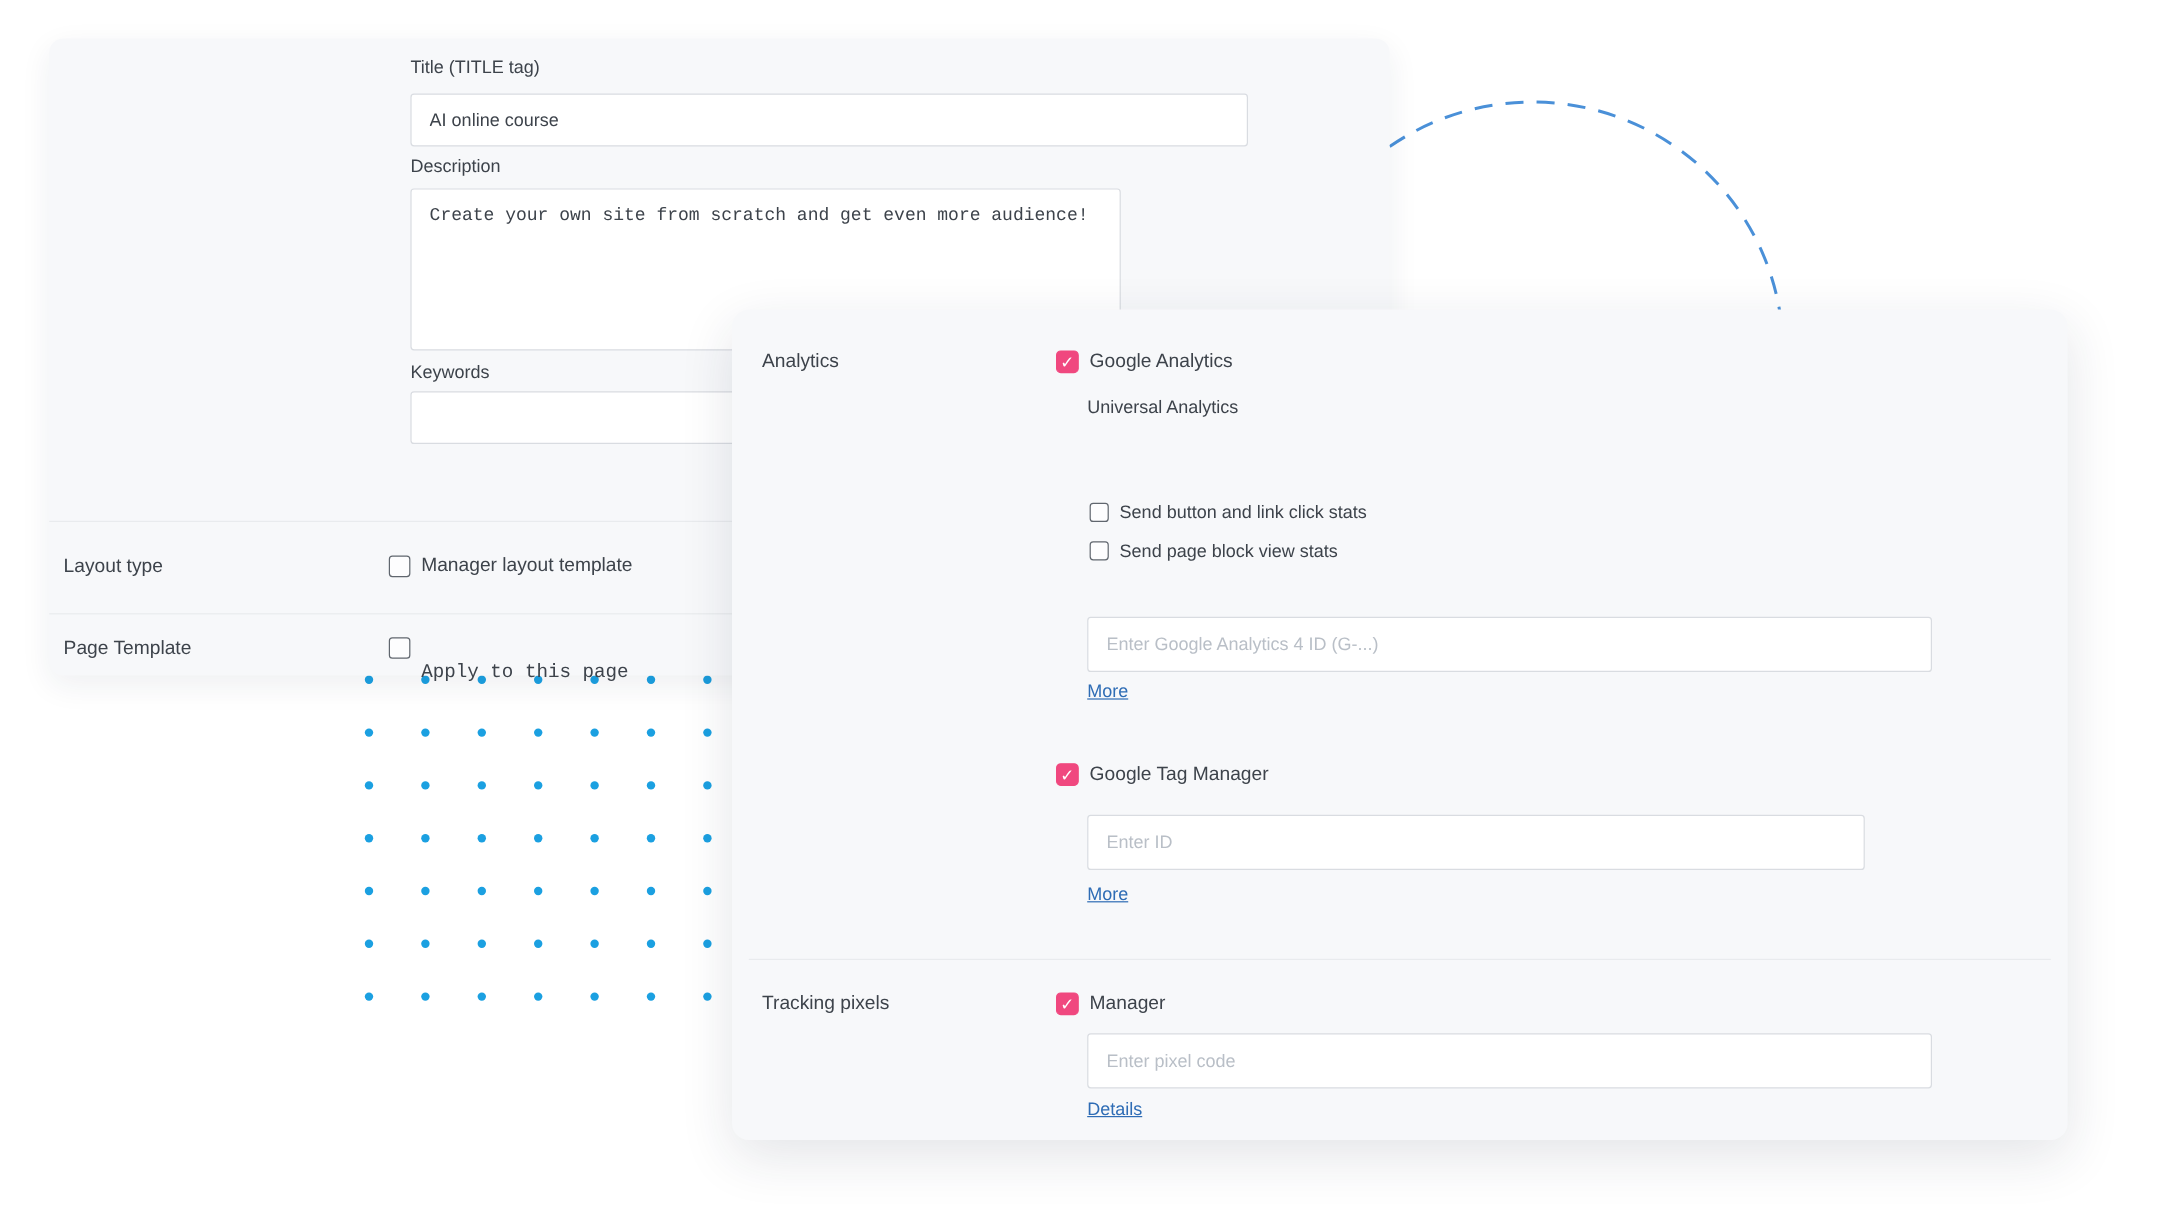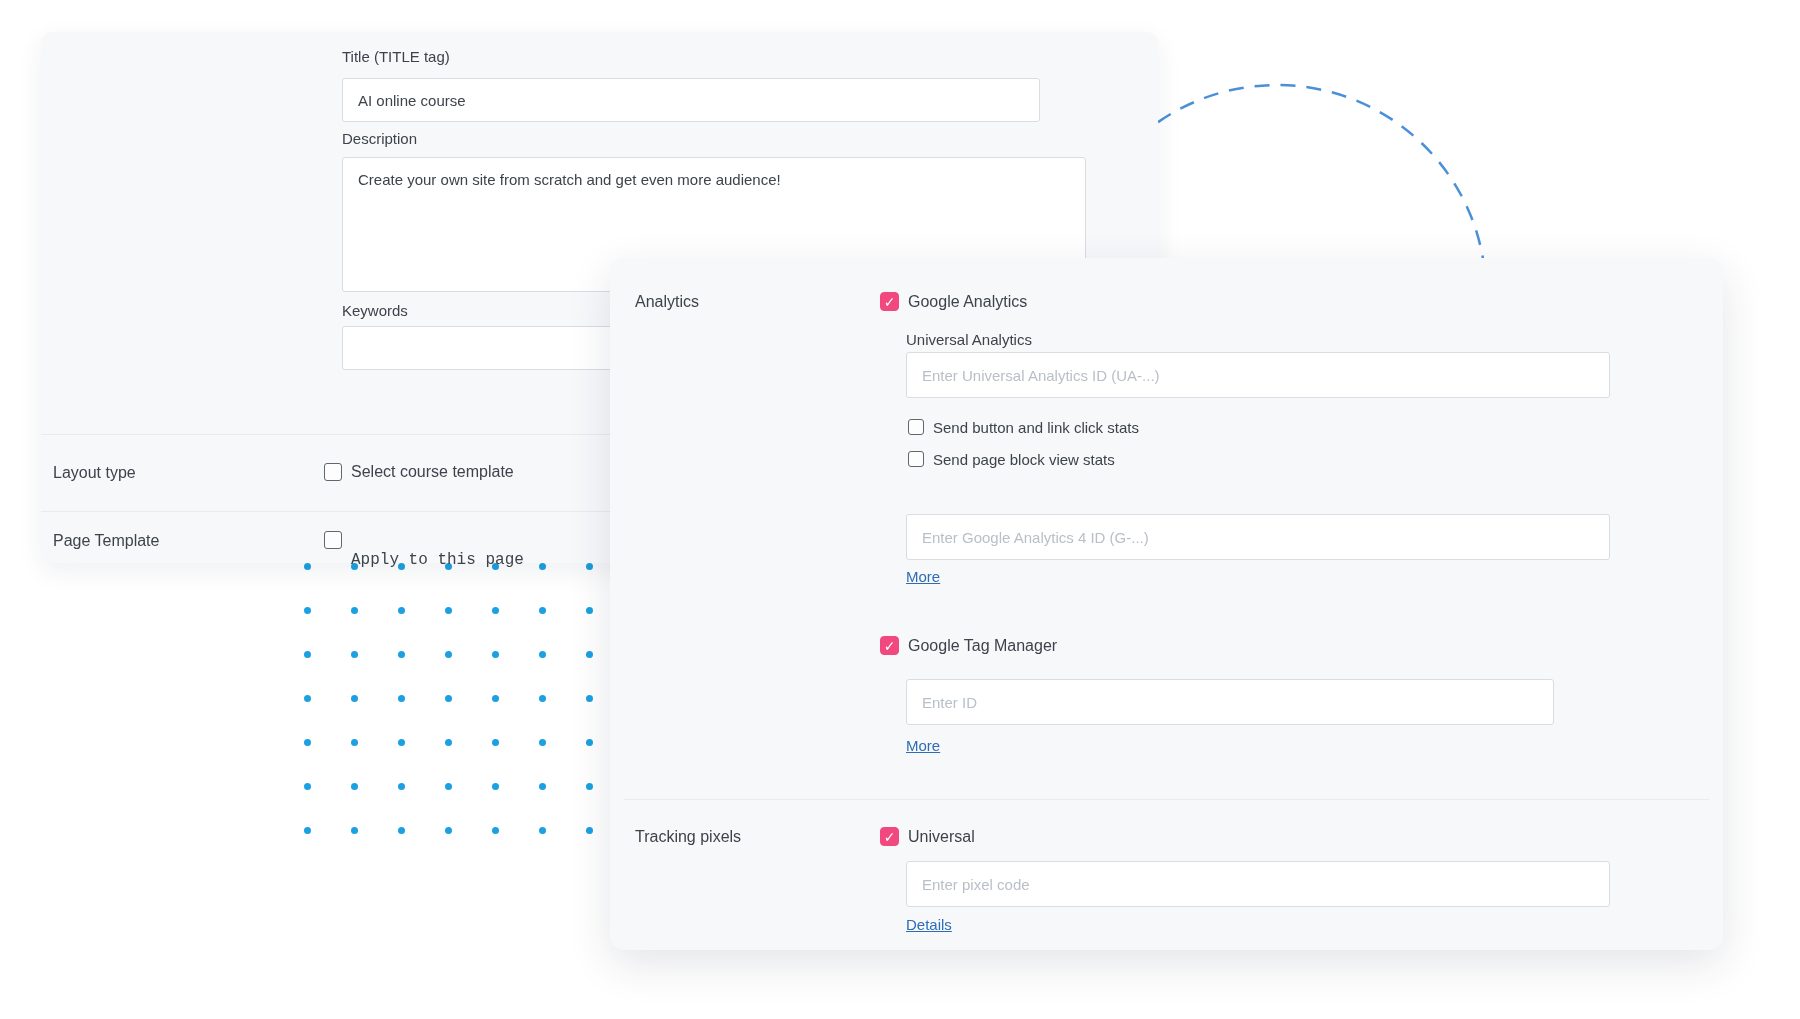--- a/index.html
+++ b/index.html
@@ -125,7 +125,7 @@
   <input class="inp" style="left: 301px; top: 46px; width: 698px; height: 44px;" value="AI online course">
 
   <div class="lbl" style="left:301px;top:97px;">Description</div>
-  <textarea class="inp" style="left: 301px; top: 125px; width: 744px; height: 135px;">Create your own site from scratch and get even more audience!</textarea>
+  <textarea class="inp" style="left: 301px; top: 125px; width: 592px; height: 135px; font-family: Liberation Mono, monospace;">Create your own site from scratch and get even more audience!</textarea>
 
   <div class="lbl" style="left:301px;top:269px;">Keywords</div>
   <input class="inp" style="left: 301px; top: 294px; width: 744px; height: 44px;" value="">

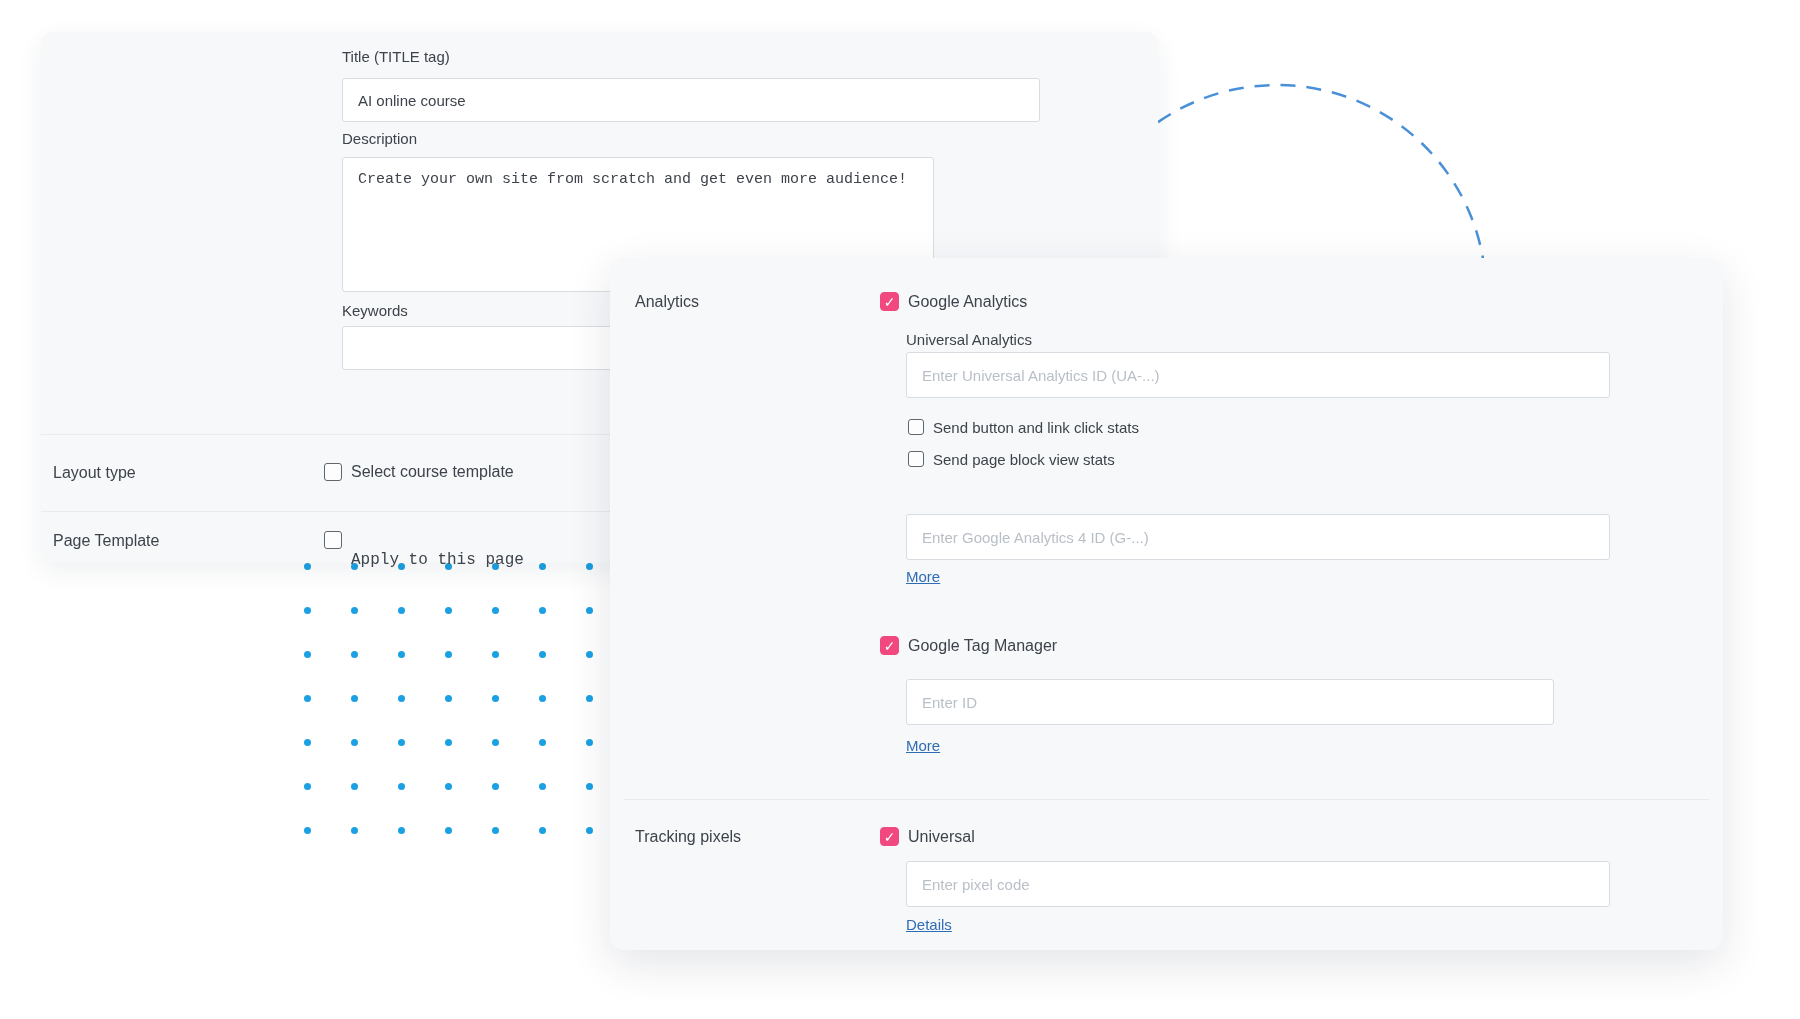--- a/index.html
+++ b/index.html
@@ -156,7 +156,6 @@
   <div class="lbl16" style="left:298px;top:34px;">Google Analytics</div>
 
   <div class="lbl" style="left:296px;top:72px;">Universal Analytics</div>
-  <input class="inp" style="left: 296px; top: 94px; width: 704px; height: 46px;" placeholder="Enter Universal Analytics ID (UA-...)">
 
   <span class="cb cb-sm" style="left:298px;top:161px;">
     

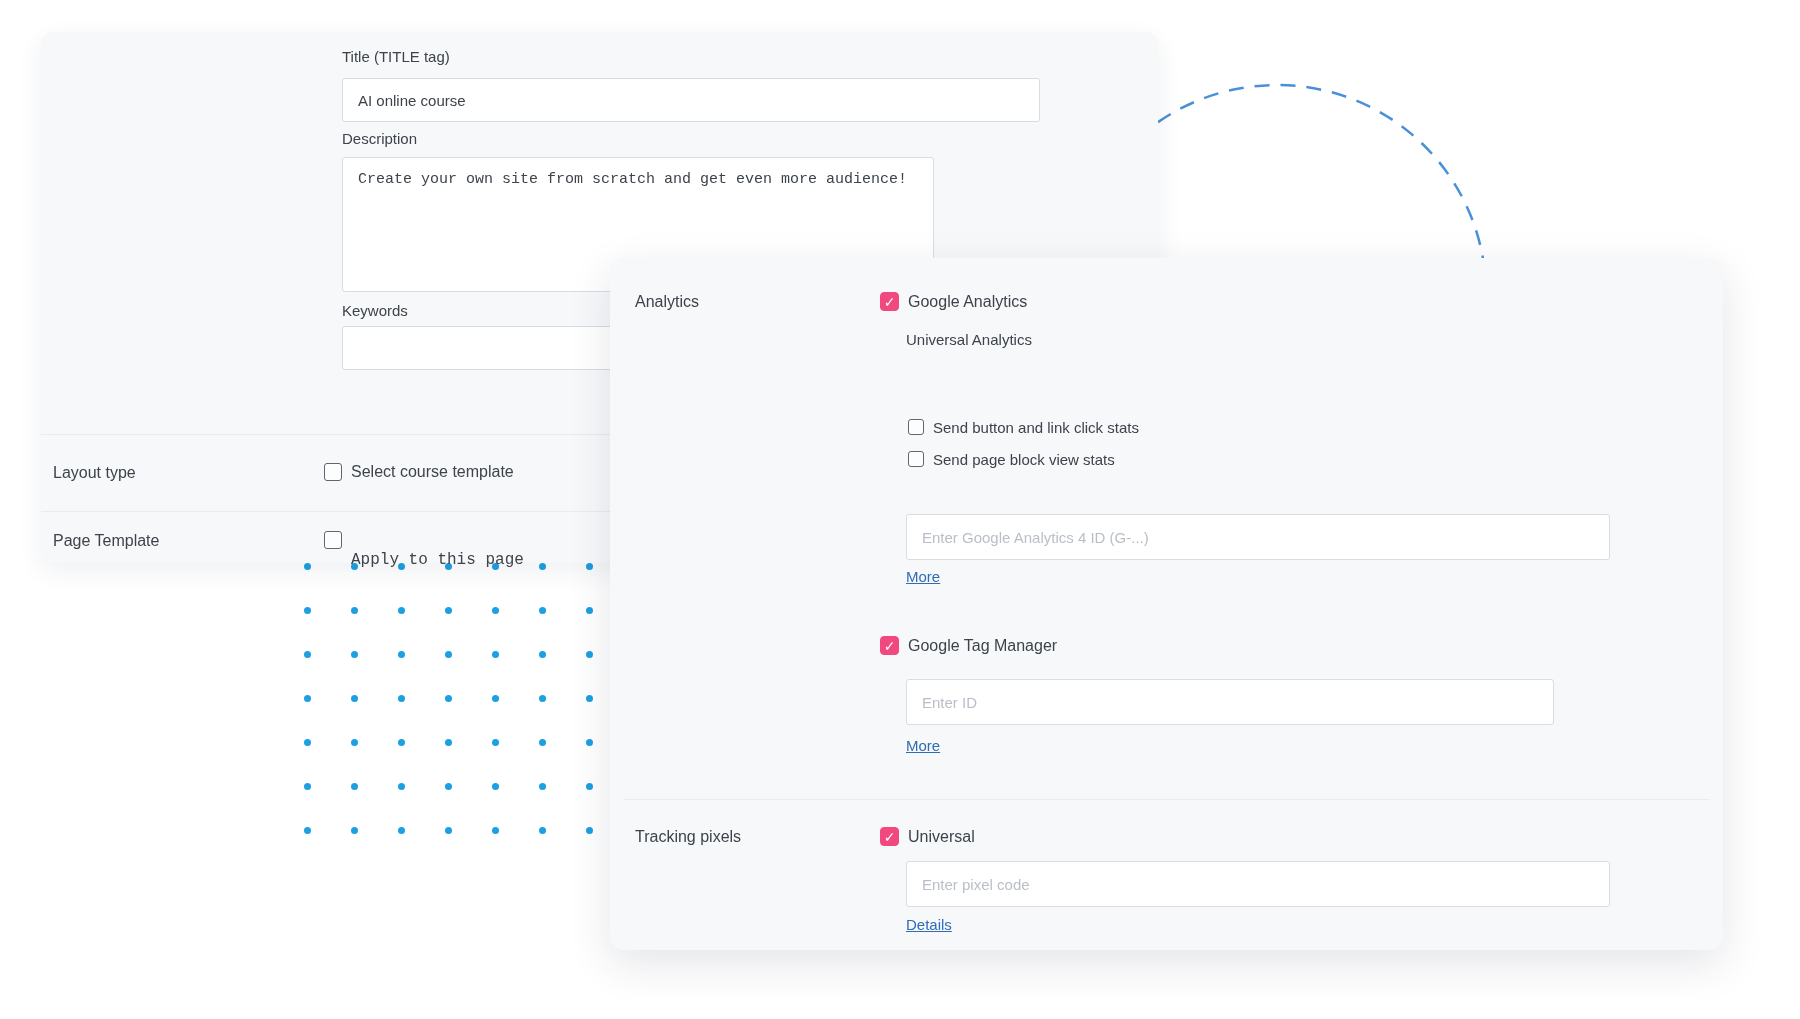--- a/index.html
+++ b/index.html
@@ -136,7 +136,7 @@
   <span class="cb cb-md" style="left:283px;top:431px;">
     
   </span>
-  <div class="lbl16" style="left:310px;top:430px;">Select course template</div>
+  <div class="lbl16" style="left:310px;top:430px;">Manager layout template</div>
 
   <div class="hr" style="left:0;top:479px;width:100%;"></div>
 

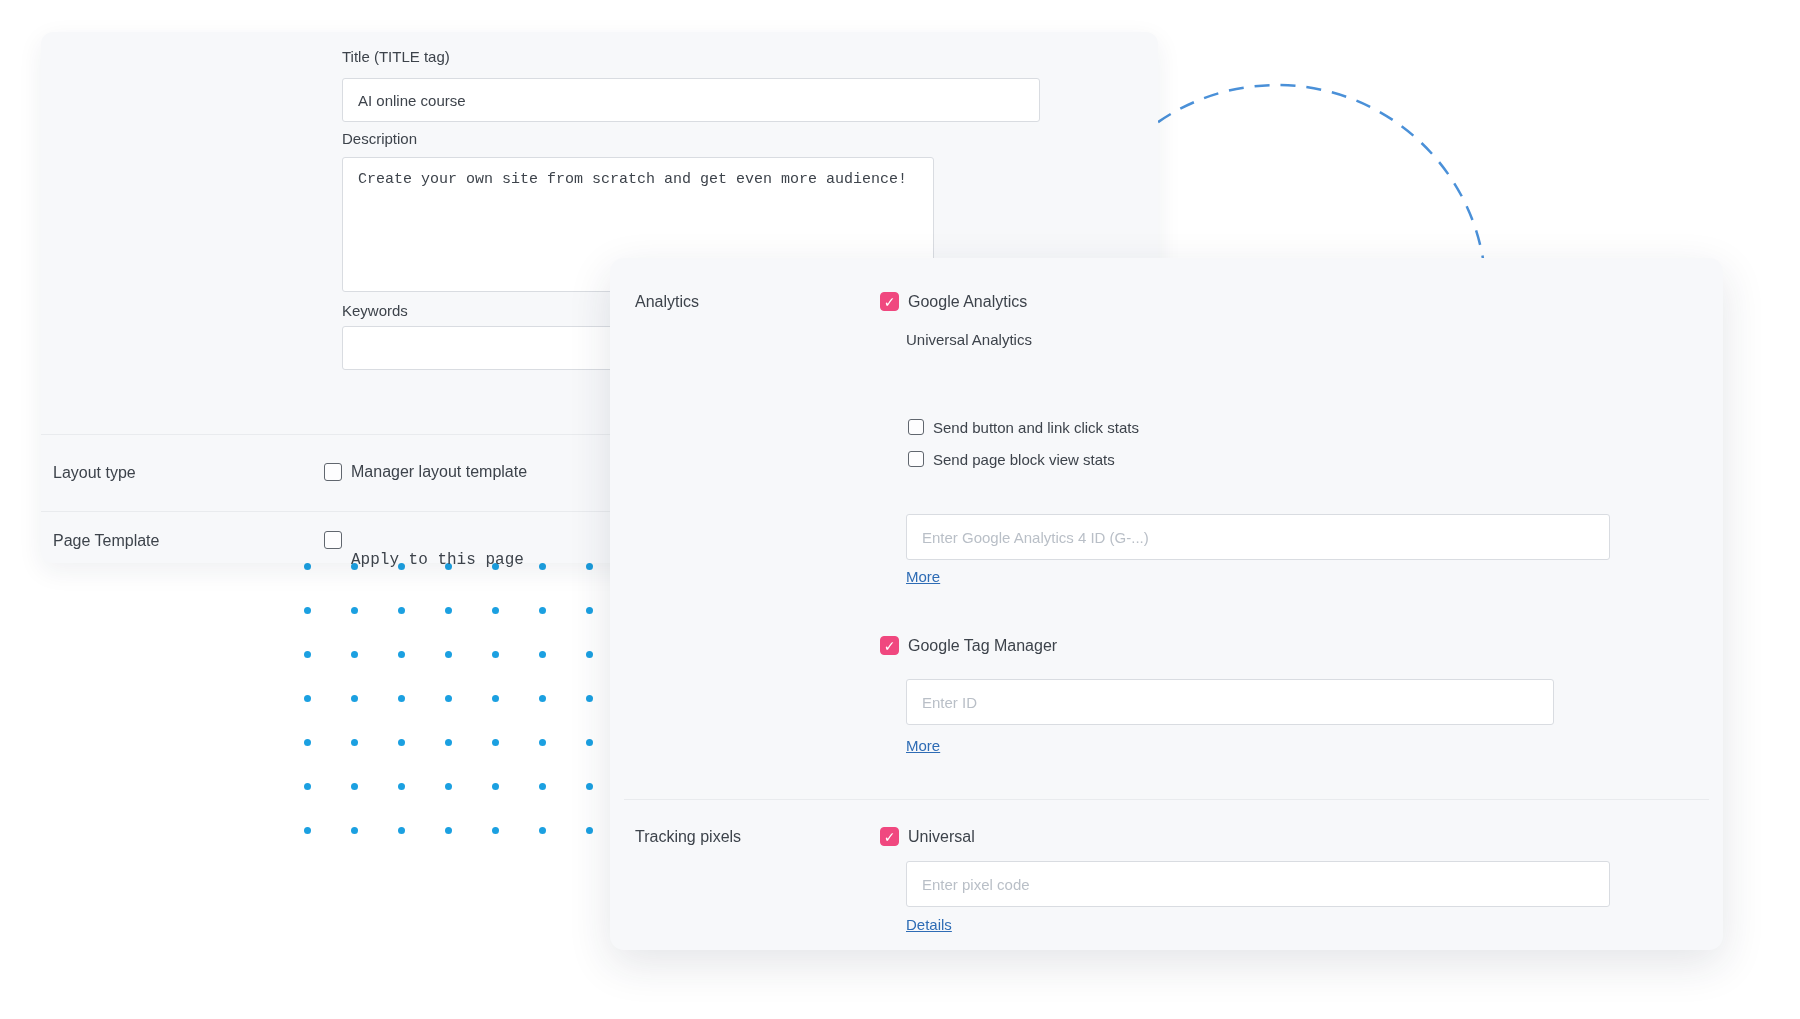--- a/index.html
+++ b/index.html
@@ -184,7 +184,7 @@
   <span class="cb cb-lg checked" style="left:270px;top:569px;">
     <span class="check-glyph">✓</span>
   </span>
-  <div class="lbl16" style="left:298px;top:569px;">Universal</div>
+  <div class="lbl16" style="left:298px;top:569px;">Manager</div>
   <input class="inp" style="left: 296px; top: 603px; width: 704px; height: 46px;" placeholder="Enter pixel code">
   <div class="link" style="left:296px;top:657px;">Details</div>
 </div>

